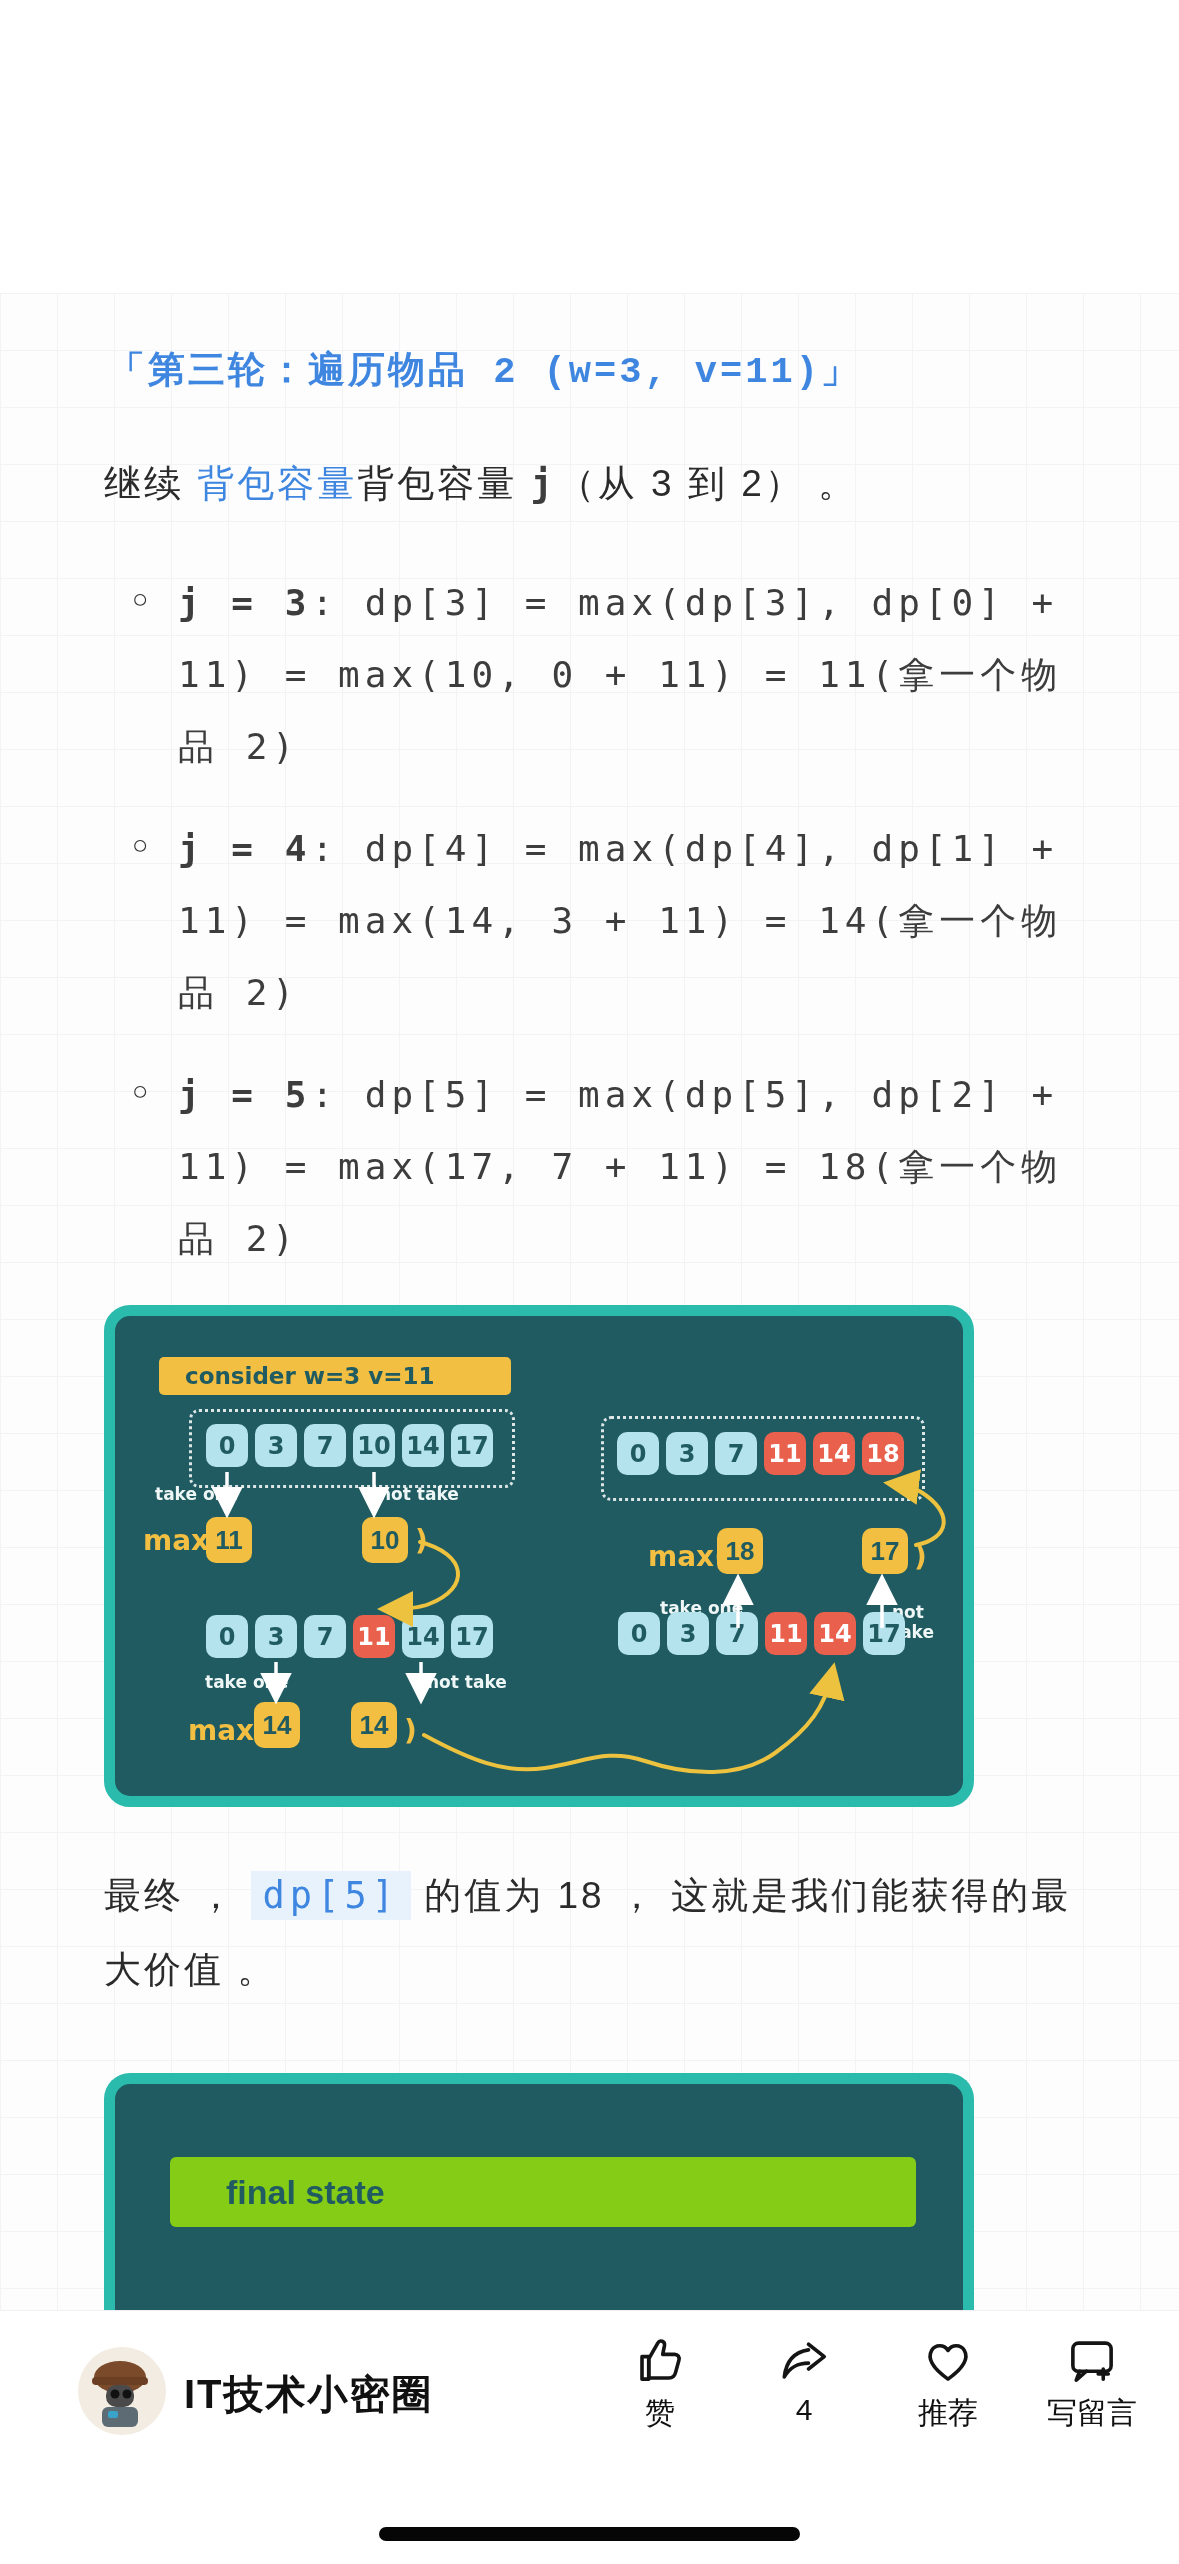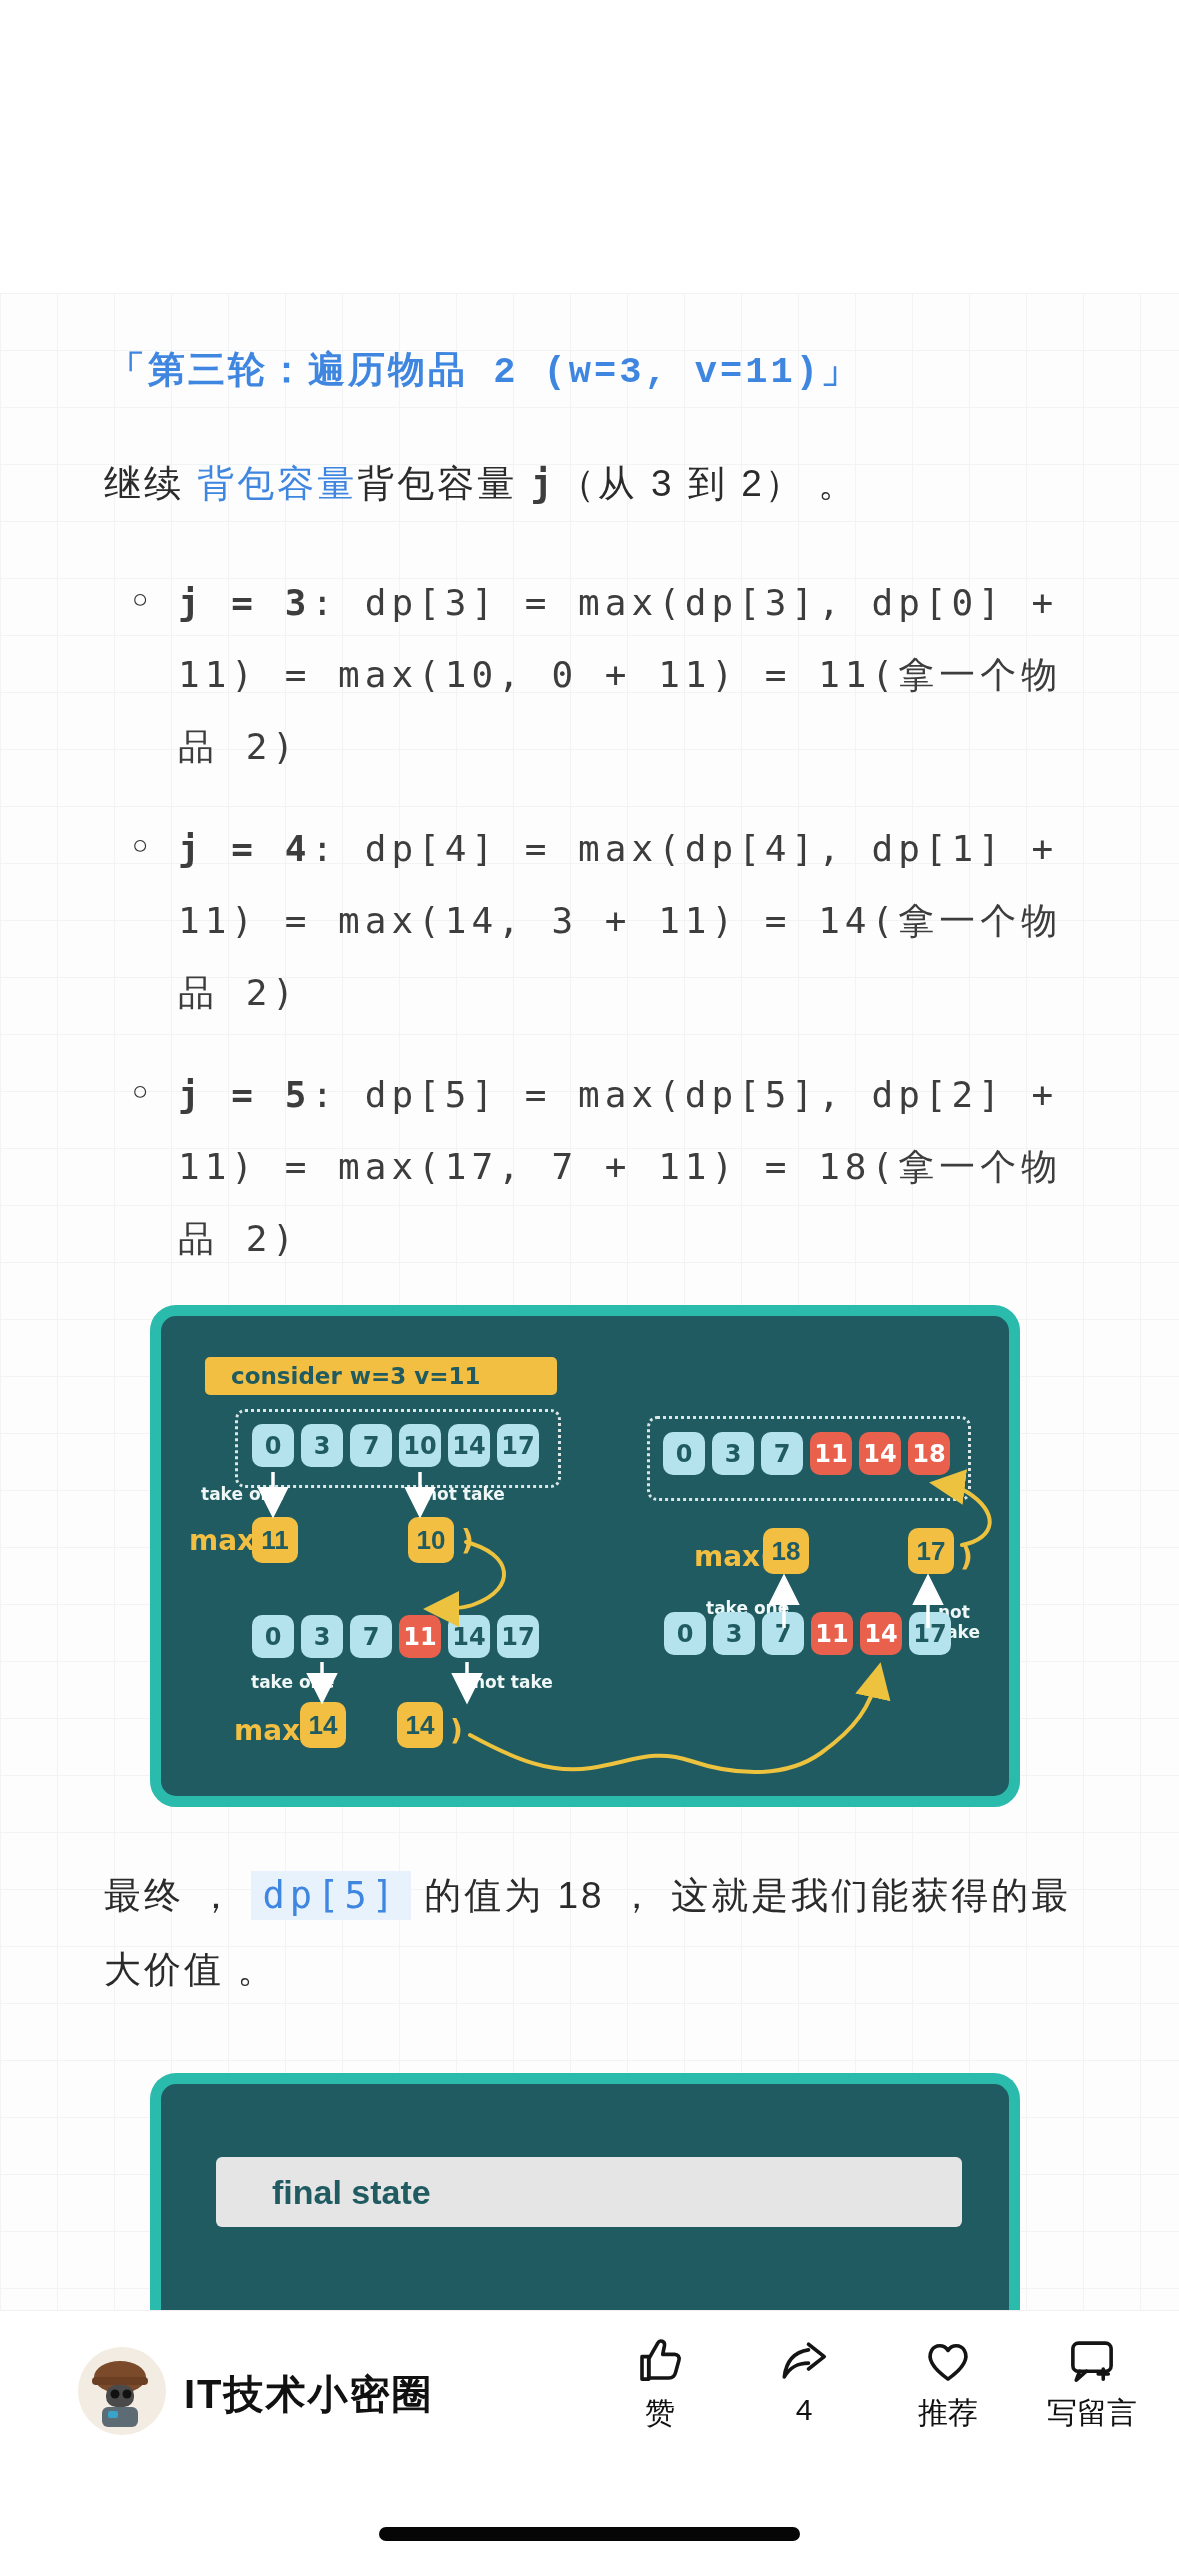--- a/index.html
+++ b/index.html
@@ -50,7 +50,7 @@
 
   
   .tcard{position:relative;box-sizing:border-box;border:11px solid #2bbbad;background:#1f5b61;
-         border-radius:26px;margin-left:46px;width:870px;}
+         border-radius:26px;width:870px;}
   .card1{height:502px;margin-top:24px;}
   .card2{height:250px;margin-top:66px;border-bottom:none;border-radius:26px 26px 0 0;}
   .banner{position:absolute;background:#f2bf42;color:#1f5b61;font-weight:700;border-radius:5px;

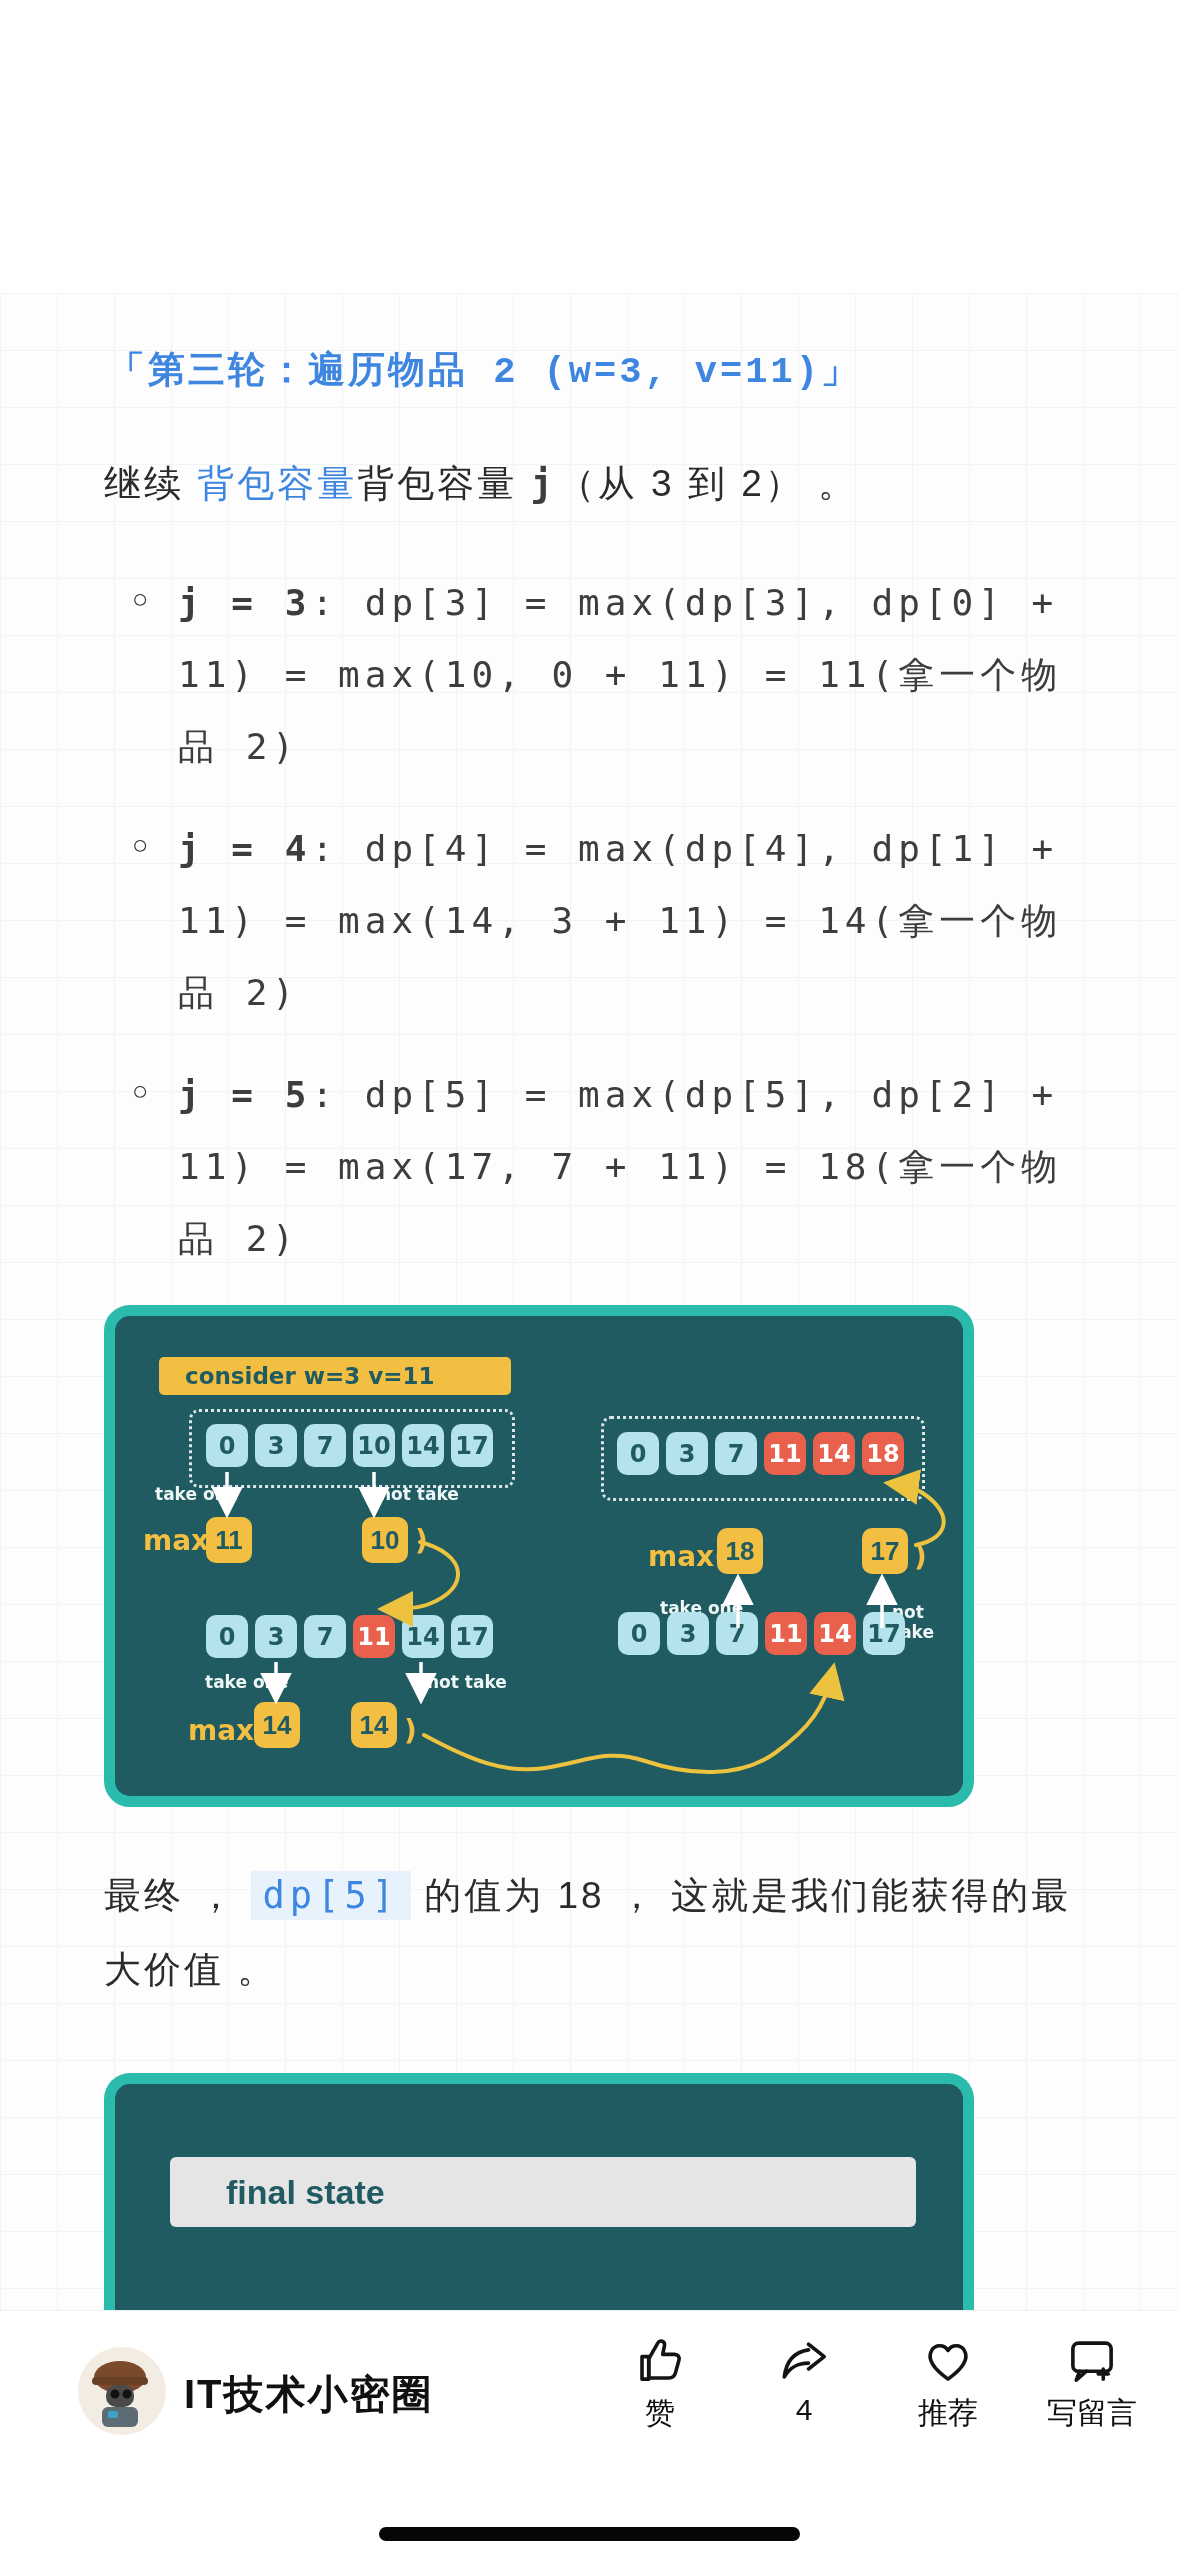--- a/index.html
+++ b/index.html
@@ -57,7 +57,7 @@
           font-family:"DejaVu Sans","Liberation Sans",sans-serif;}
   .banner1{left:44px;top:41px;width:352px;height:38px;font-size:23px;line-height:38px;padding-left:26px;box-sizing:border-box;}
   .banner2{position:relative;margin:73px 0 0 55px;width:746px;height:70px;font-size:34px;line-height:70px;
-           padding-left:56px;box-sizing:border-box;background:#e5e5e5;color:#1f5b61;font-weight:700;border-radius:6px;}
+           padding-left:56px;box-sizing:border-box;background:#84cc16;color:#1f5b61;font-weight:700;border-radius:6px;}
   .dashed{position:absolute;border:3px dotted rgba(255,255,255,.85);border-radius:10px;}
   .cell{position:absolute;width:42px;height:43px;border-radius:10px;background:#b5e3ed;color:#1f5b61;
         font-size:24px;font-weight:700;display:flex;align-items:center;justify-content:center;

